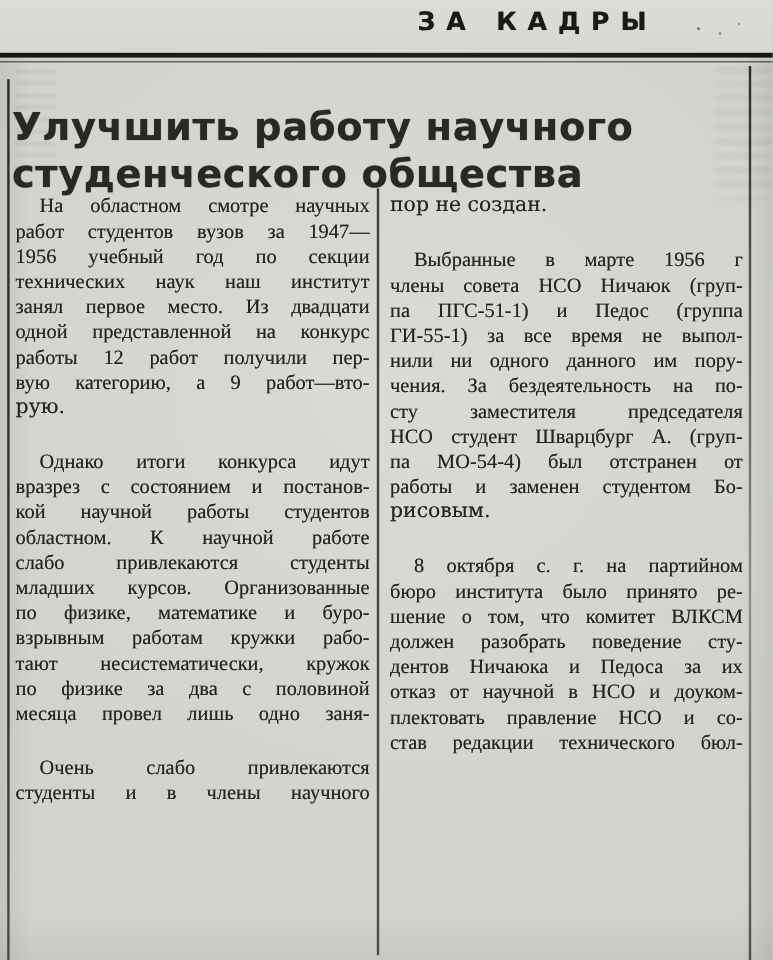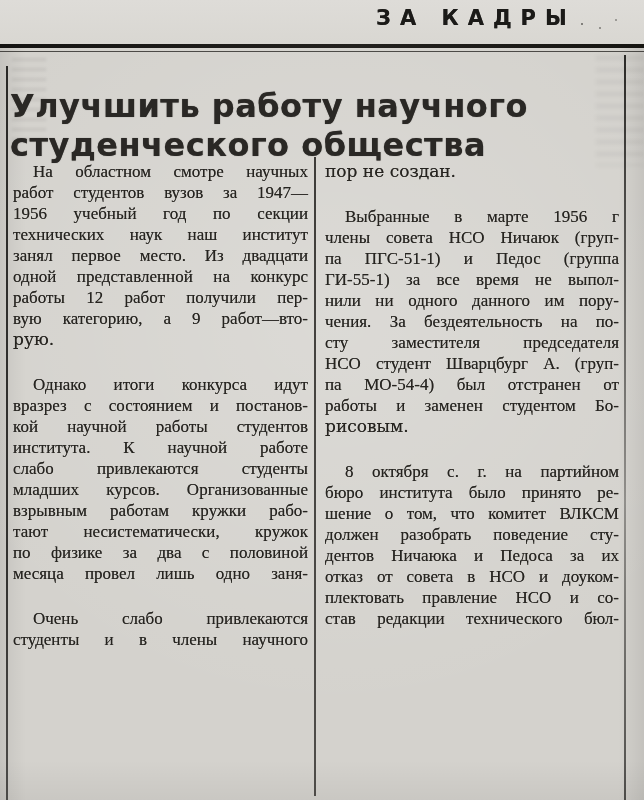--- a/index.html
+++ b/index.html
@@ -28,7 +28,6 @@
     font-size:21px;letter-spacing:9px;color:#1b1a18;
     text-shadow:0 0 0.6px rgba(20,20,20,0.7);
     white-space:nowrap;
-    margin-left:28px;
   }
   .rule-thick{
     position:absolute;left:0;top:44px;width:644px;height:4px;

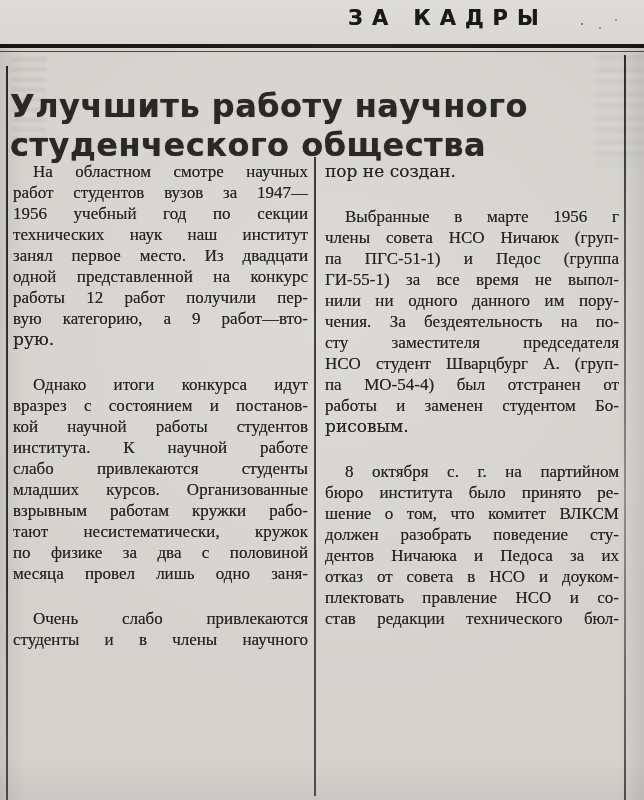--- a/index.html
+++ b/index.html
@@ -134,7 +134,7 @@
       <div class="line justify">Однако итоги конкурса идут</div>
       <div class="line justify">вразрез с состоянием и постанов-</div>
       <div class="line justify">кой научной работы студентов</div>
-      <div class="line justify">института. К научной работе</div>
+      <div class="line justify">областном. К научной работе</div>
       <div class="line justify">слабо привлекаются студенты</div>
       <div class="line justify">младших курсов. Организованные</div>
       <div class="line justify">взрывным работам кружки рабо-</div>

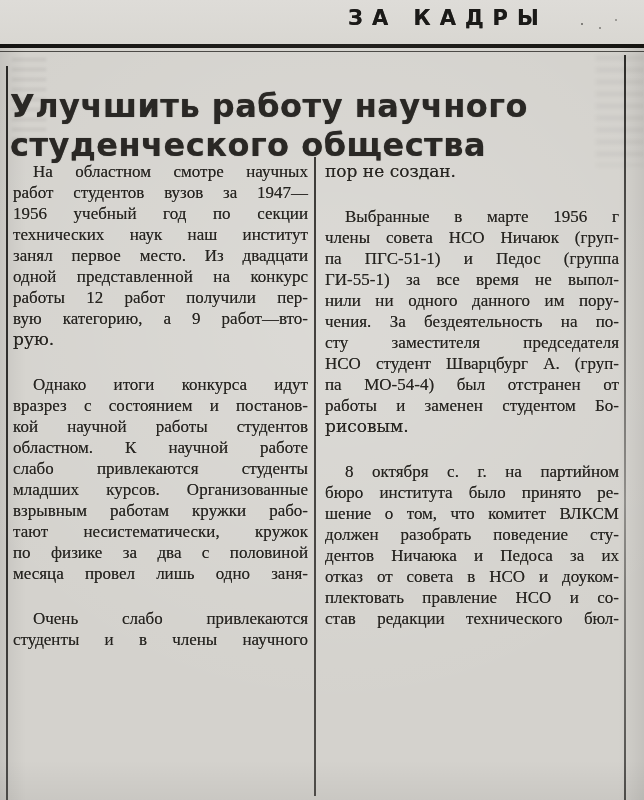--- a/index.html
+++ b/index.html
@@ -137,6 +137,7 @@
       <div class="line justify">областном. К научной работе</div>
       <div class="line justify">слабо привлекаются студенты</div>
       <div class="line justify">младших курсов. Организованные</div>
+      <div class="line justify">по физике, математике и буро-</div>
       <div class="line justify">взрывным работам кружки рабо-</div>
       <div class="line justify">тают несистематически, кружок</div>
       <div class="line justify">по физике за два с половиной</div>

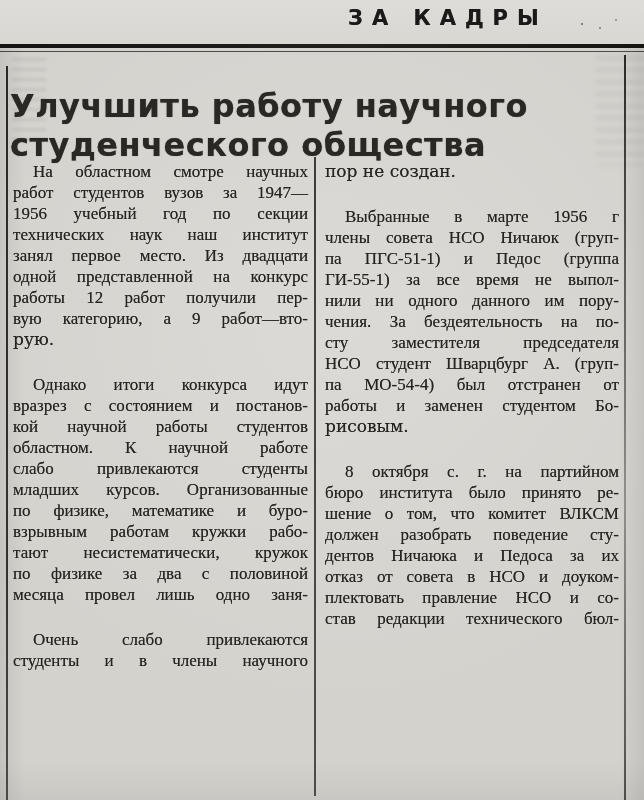--- a/index.html
+++ b/index.html
@@ -172,7 +172,7 @@
       <div class="line justify">шение о том, что комитет ВЛКСМ</div>
       <div class="line justify">должен разобрать поведение сту-</div>
       <div class="line justify">дентов Ничаюка и Педоса за их</div>
-      <div class="line justify">отказ от совета в НСО и доуком-</div>
+      <div class="line justify">отказ от научной в НСО и доуком-</div>
       <div class="line justify">плектовать правление НСО и со-</div>
       <div class="line justify">став редакции технического бюл-</div>
     </div>

